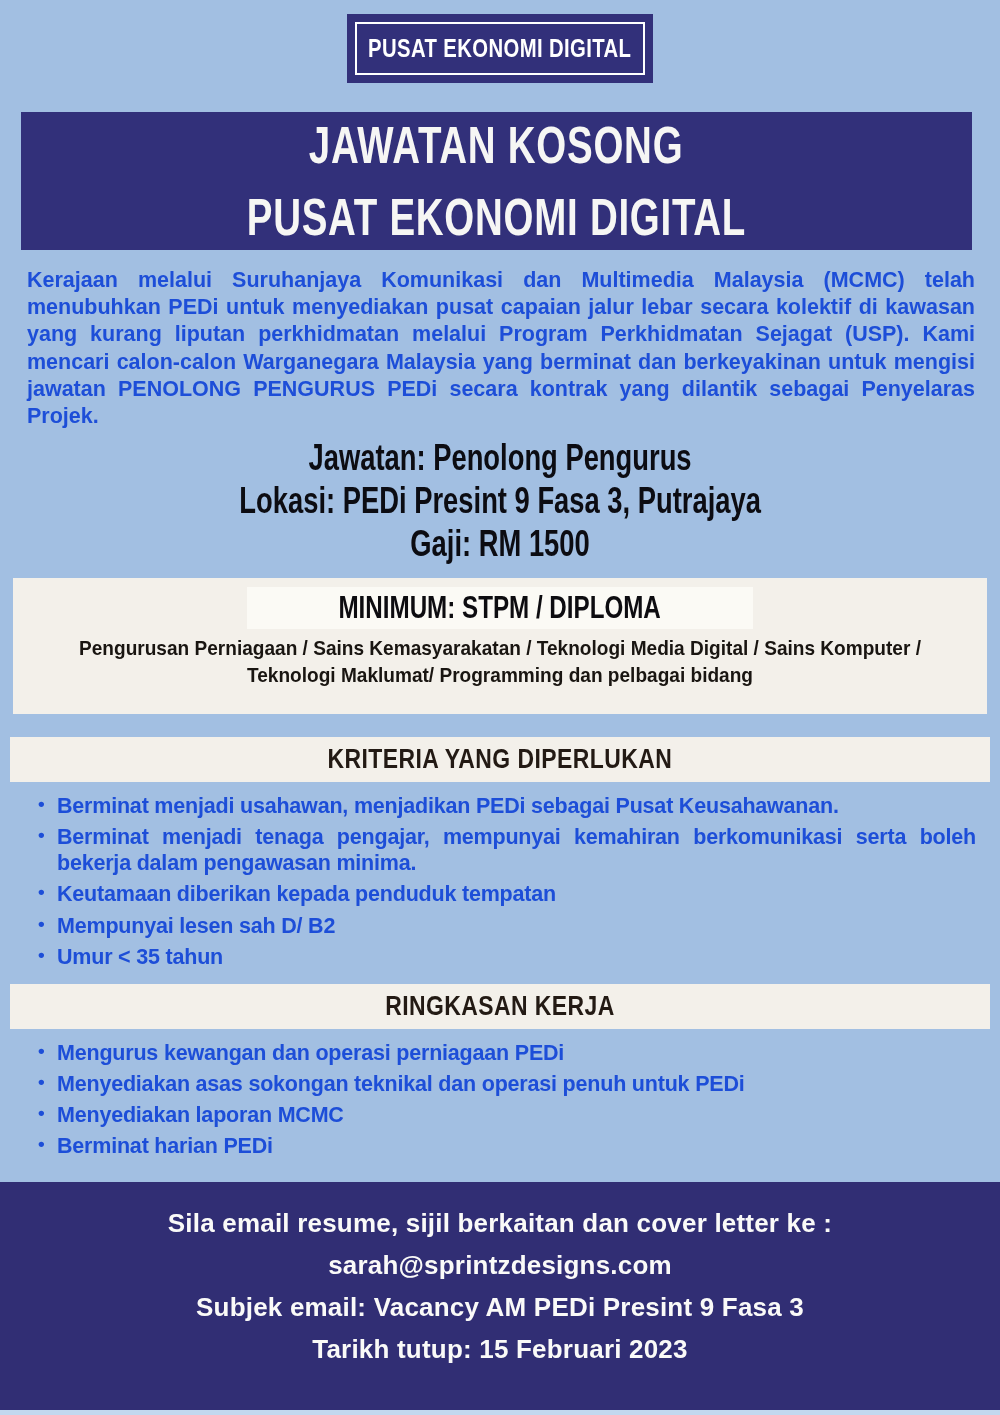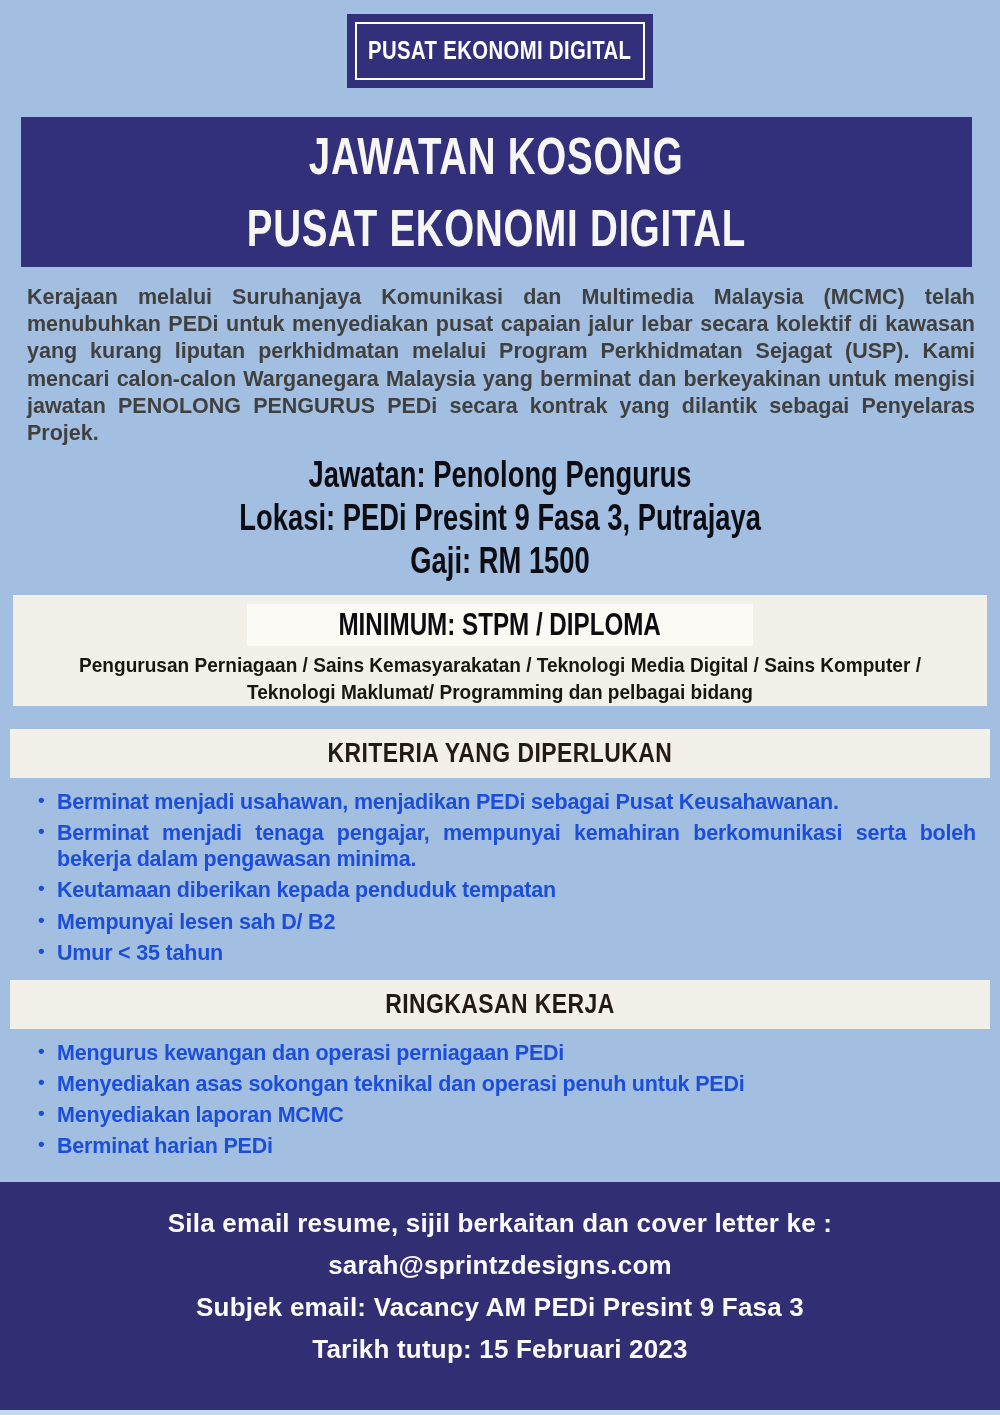--- a/index.html
+++ b/index.html
@@ -51,7 +51,7 @@
     font-size:21.5px; font-weight:bold;
     text-align:justify;
     line-height:1.27;
-    color:#404040;
+    color:#1d4ed8;
   }
 
   

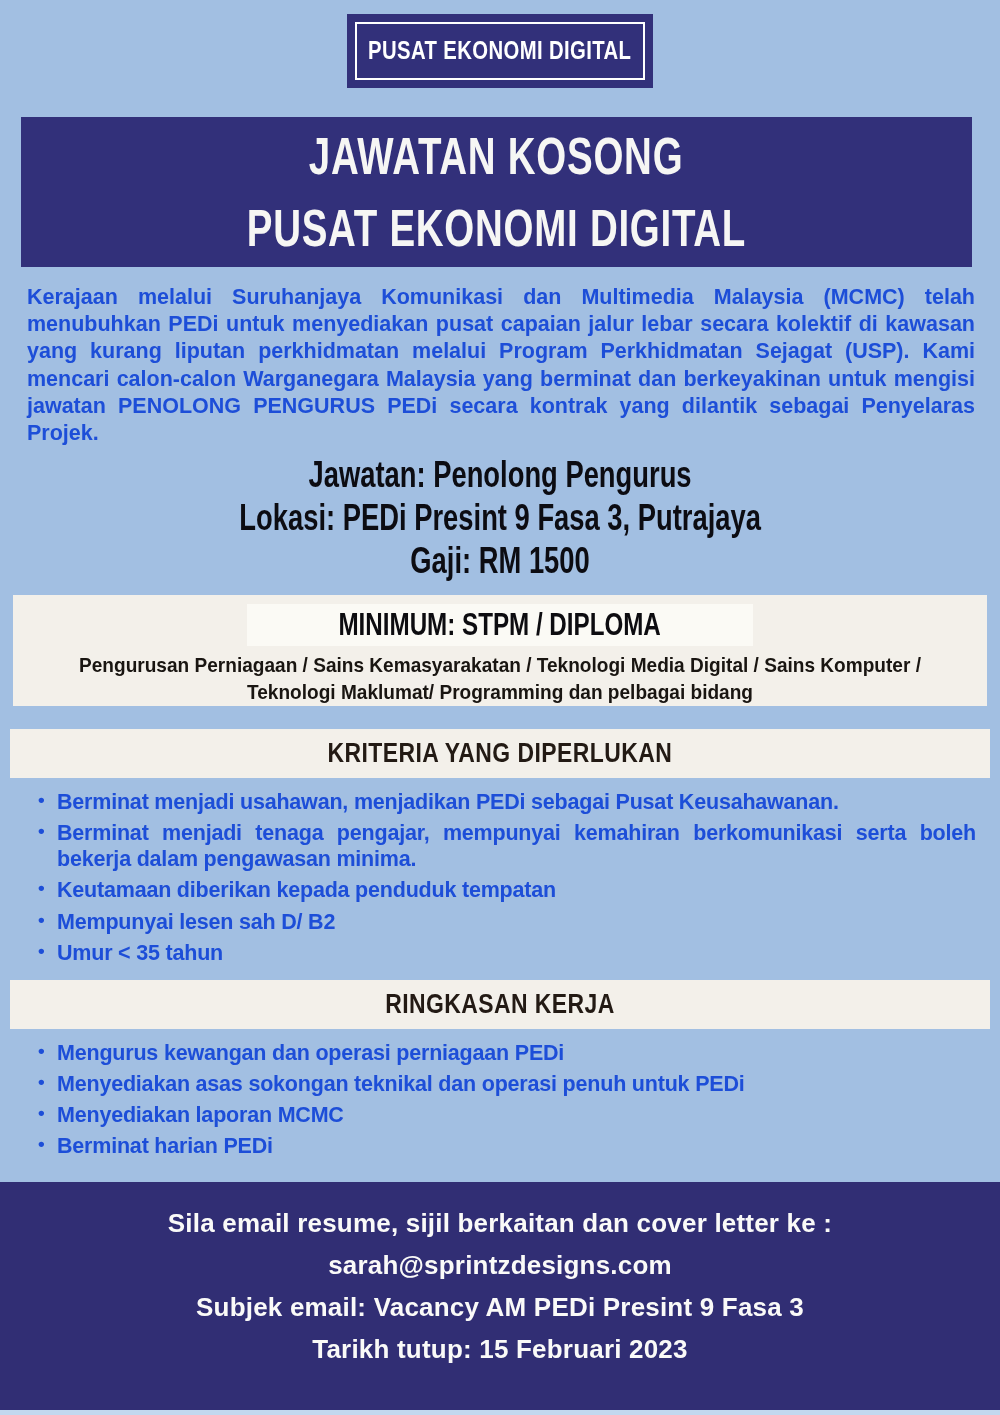--- a/index.html
+++ b/index.html
@@ -66,7 +66,7 @@
   .box-minimum {
     margin:12px 13px 0 13px;
     background:#f3f0ea;
-    padding:9px 30px 1px 30px;
+    padding:9px 30px 26px 30px;
     text-align:center;
   }
   .minimum-title-strip {

